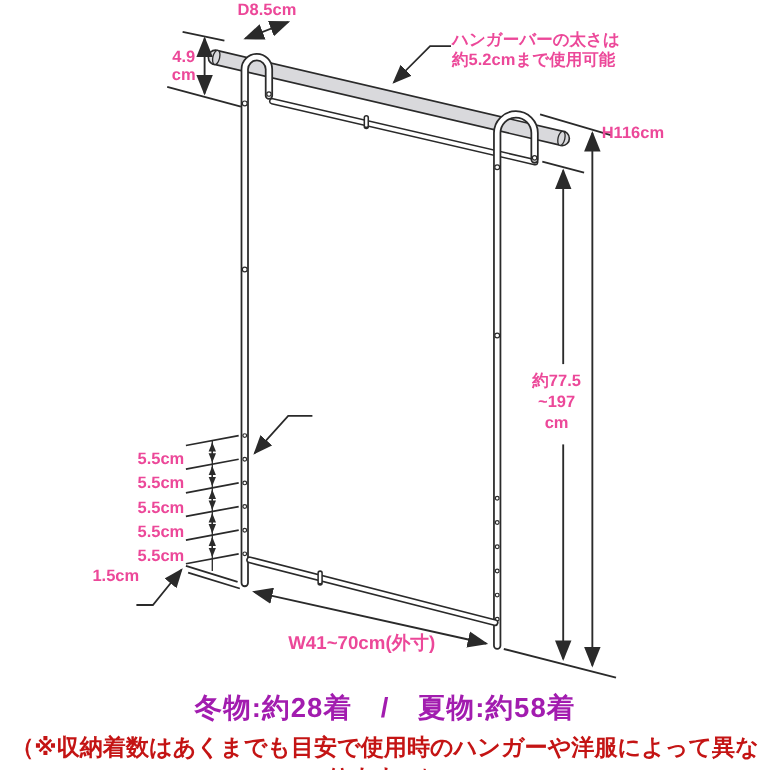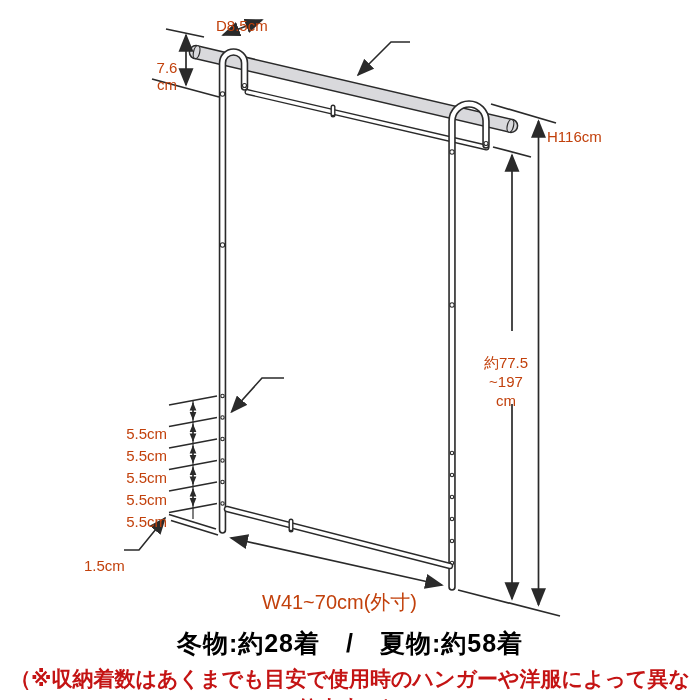--- a/index.html
+++ b/index.html
@@ -6,8 +6,8 @@
   #stage{position:relative;width:700px;height:700px;background:#ffffff;overflow:hidden;
          font-family:"Liberation Sans","DejaVu Sans",sans-serif;}
   svg{position:absolute;left:0;top:0;}
-  .lbl{position:absolute;font-weight:normal;color:#c2410c;white-space:pre-line;
-       font-size:15px;line-height:1.12;letter-spacing:0;margin-top:16px;}
+  .lbl{position:absolute;font-weight:bold;color:#ec4899;white-space:pre-line;
+       font-size:15px;line-height:1.12;letter-spacing:0;}
   .lbl.center{text-align:center;}
   .lbl.right{text-align:right;}
   .note2{line-height:1.22;}

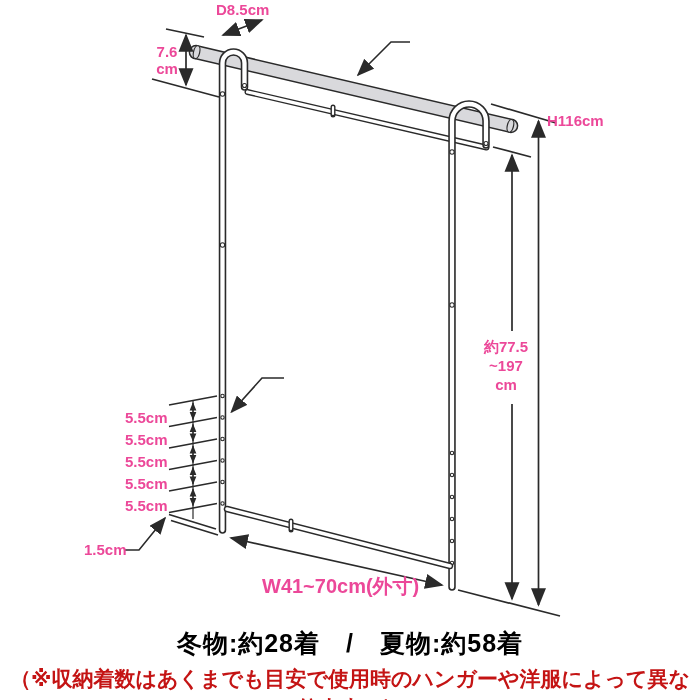--- a/index.html
+++ b/index.html
@@ -141,6 +141,8 @@
   <div class="lbl center" style="left:150px;top:44px;width:34px;">7.6
 cm</div>
 
+  <div class="lbl note2" style="left:411px;top:28px;">ハンガーバーの太さは
+約5.2cmまで使用可能</div>
 
   <div class="lbl" style="left:547px;top:113px;">H116cm</div>
 

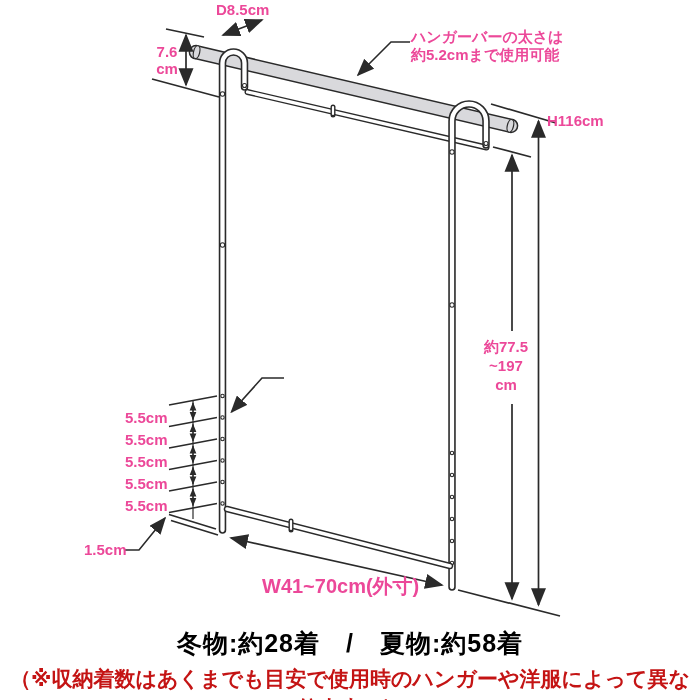--- a/index.html
+++ b/index.html
@@ -138,7 +138,7 @@
 
   <div class="lbl" style="left:216px;top:2px;">D8.5cm</div>
 
-  <div class="lbl center" style="left:150px;top:44px;width:34px;">7.6
+  <div class="lbl center" style="left:150px;top:44px;width:34px;">4.9
 cm</div>
 
   <div class="lbl note2" style="left:411px;top:28px;">ハンガーバーの太さは

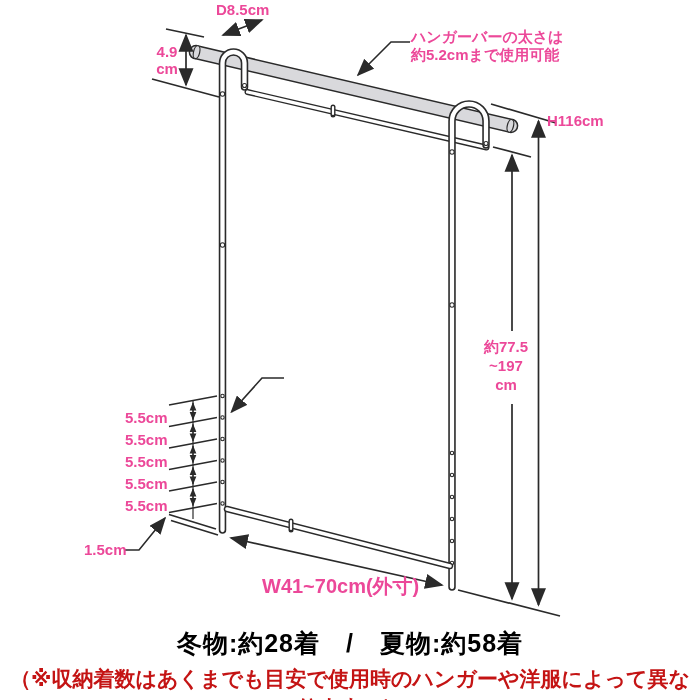--- a/index.html
+++ b/index.html
@@ -157,7 +157,7 @@
   <div class="lbl right" style="left:125px;top:476px;width:42px;">5.5cm</div>
   <div class="lbl right" style="left:125px;top:498px;width:42px;">5.5cm</div>
 
-  <div class="lbl" style="left:84px;top:542px;">1.5cm</div>
+  <div class="lbl" style="left:84px;top:516px;">1.5cm</div>
 
   <div class="lbl wlbl" style="left:262px;top:575px;">W41~70cm(外寸)</div>
 

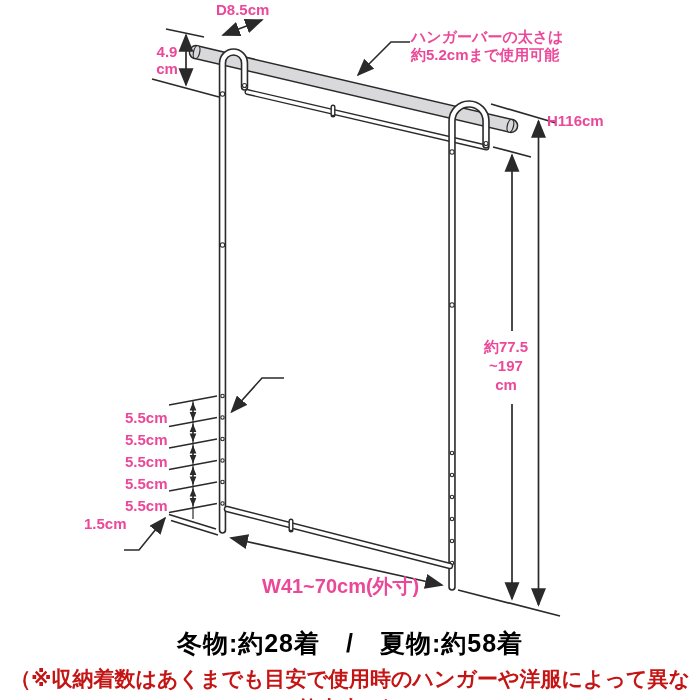--- a/index.html
+++ b/index.html
@@ -11,7 +11,7 @@
   .lbl.center{text-align:center;}
   .lbl.right{text-align:right;}
   .note2{line-height:1.22;}
-  .wlbl{font-size:20px;}
+  .wlbl{font-size:17px;}
   .capacity{position:absolute;left:0;top:627px;width:700px;text-align:center;
             font-weight:bold;color:#000000;font-size:25px;letter-spacing:1px;}
   .rednote{position:absolute;left:0;top:665px;width:700px;text-align:center;

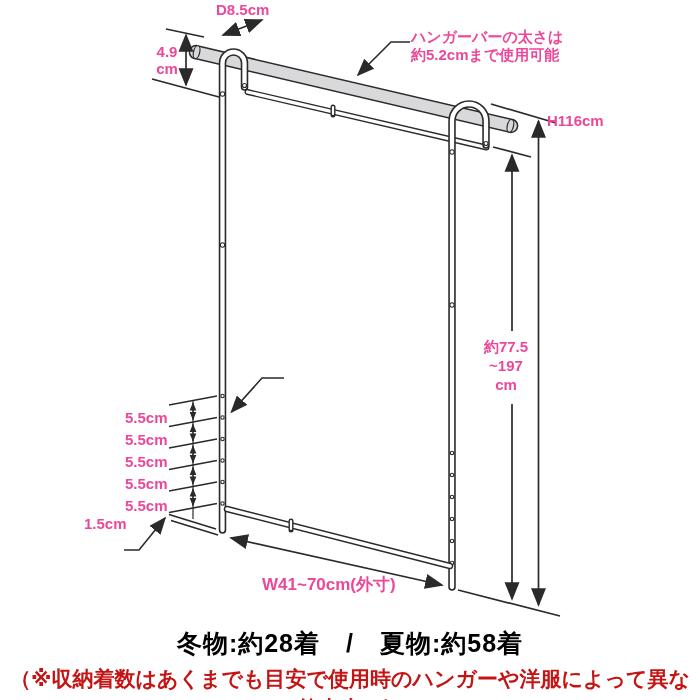--- a/index.html
+++ b/index.html
@@ -13,7 +13,7 @@
   .note2{line-height:1.22;}
   .wlbl{font-size:17px;}
   .capacity{position:absolute;left:0;top:627px;width:700px;text-align:center;
-            font-weight:bold;color:#000000;font-size:25px;letter-spacing:1px;}
+            font-weight:bold;color:#a21caf;font-size:25px;letter-spacing:1px;}
   .rednote{position:absolute;left:0;top:665px;width:700px;text-align:center;
            font-weight:bold;color:#c41414;font-size:21px;}
 </style>

